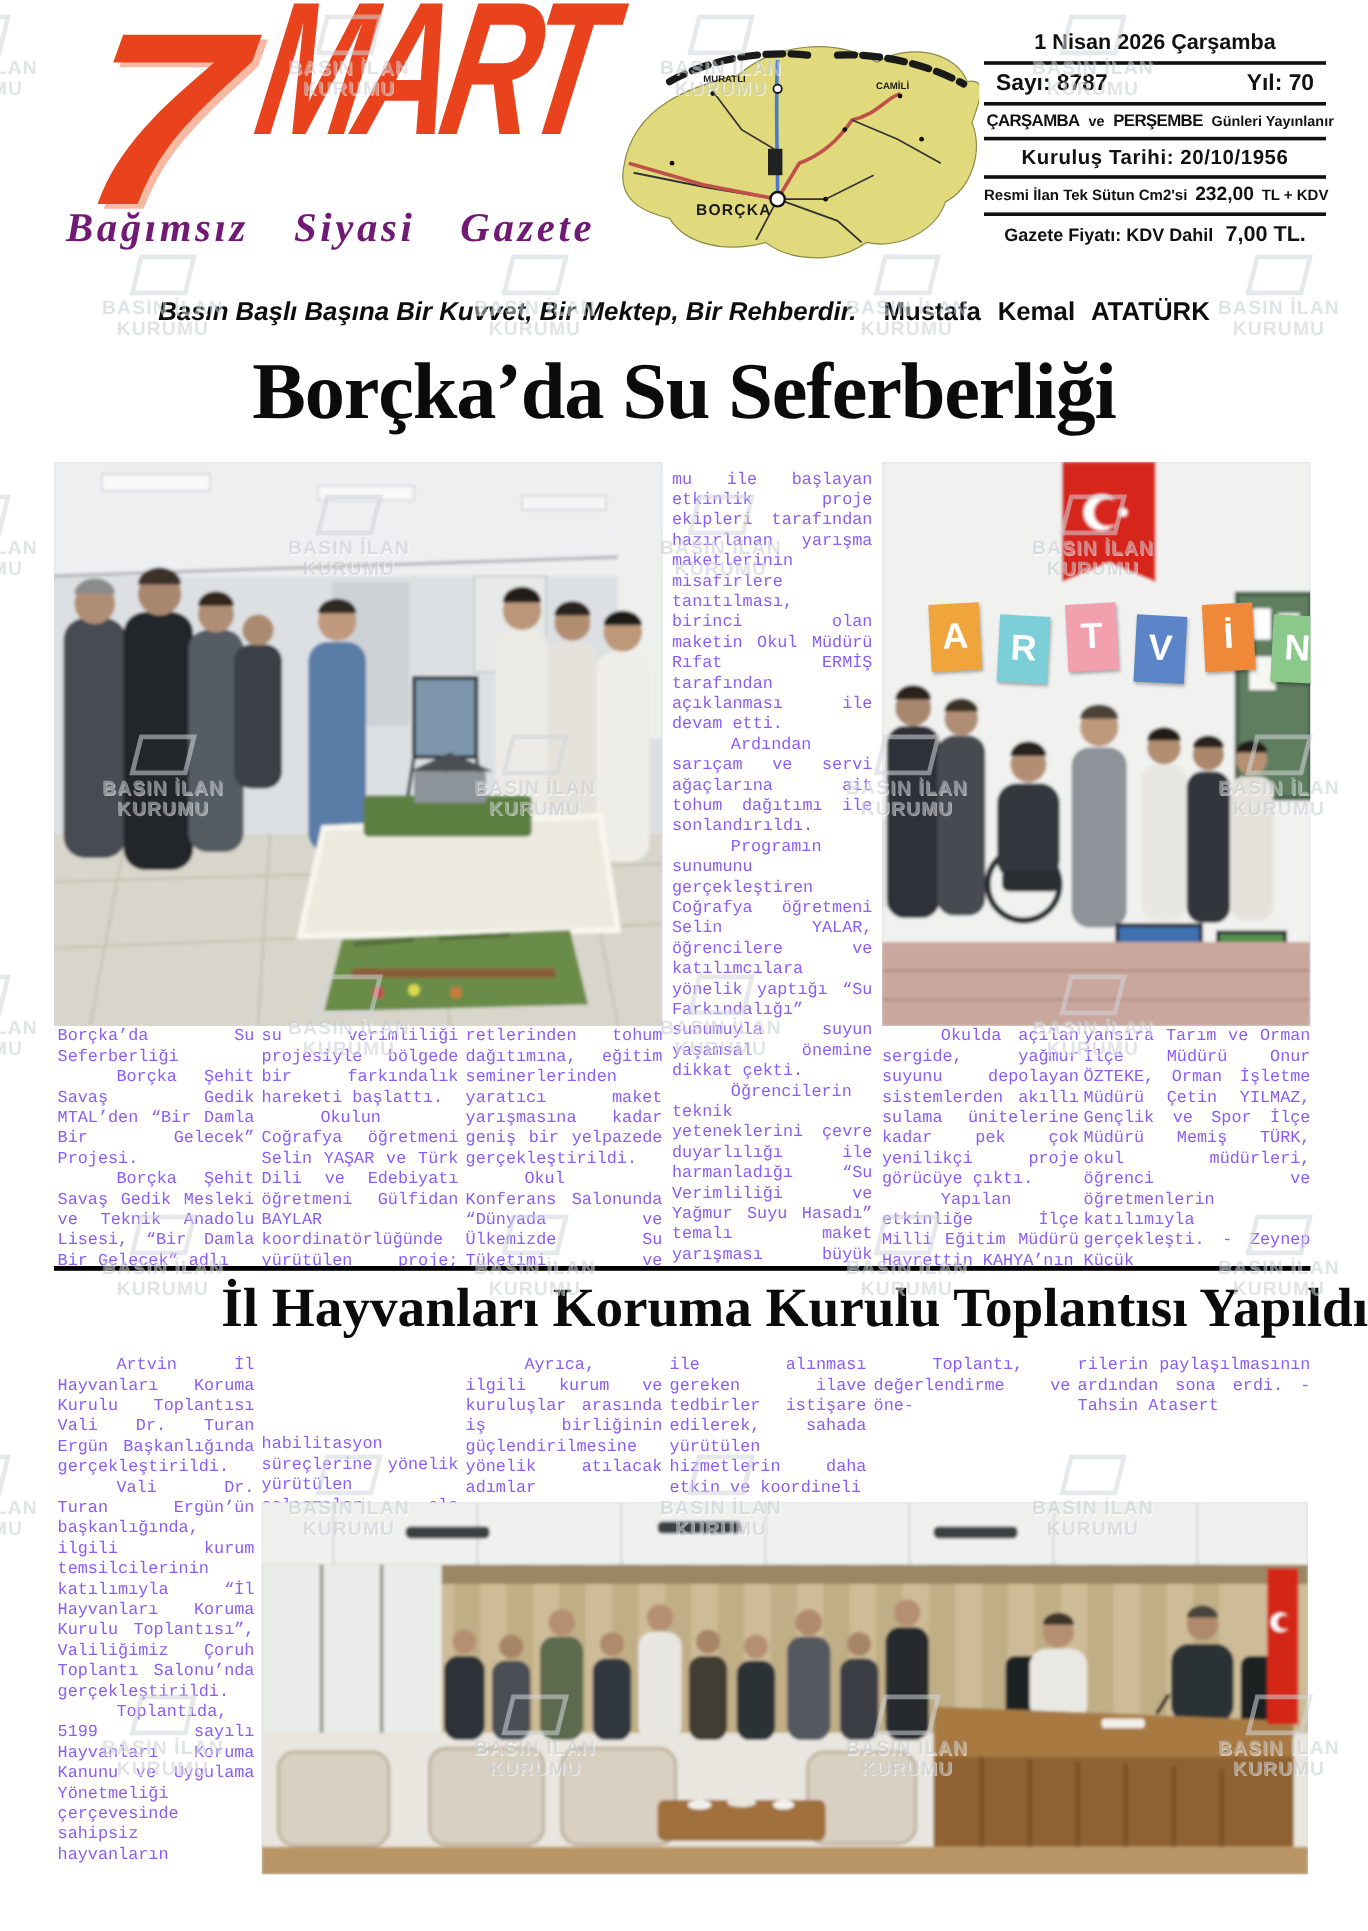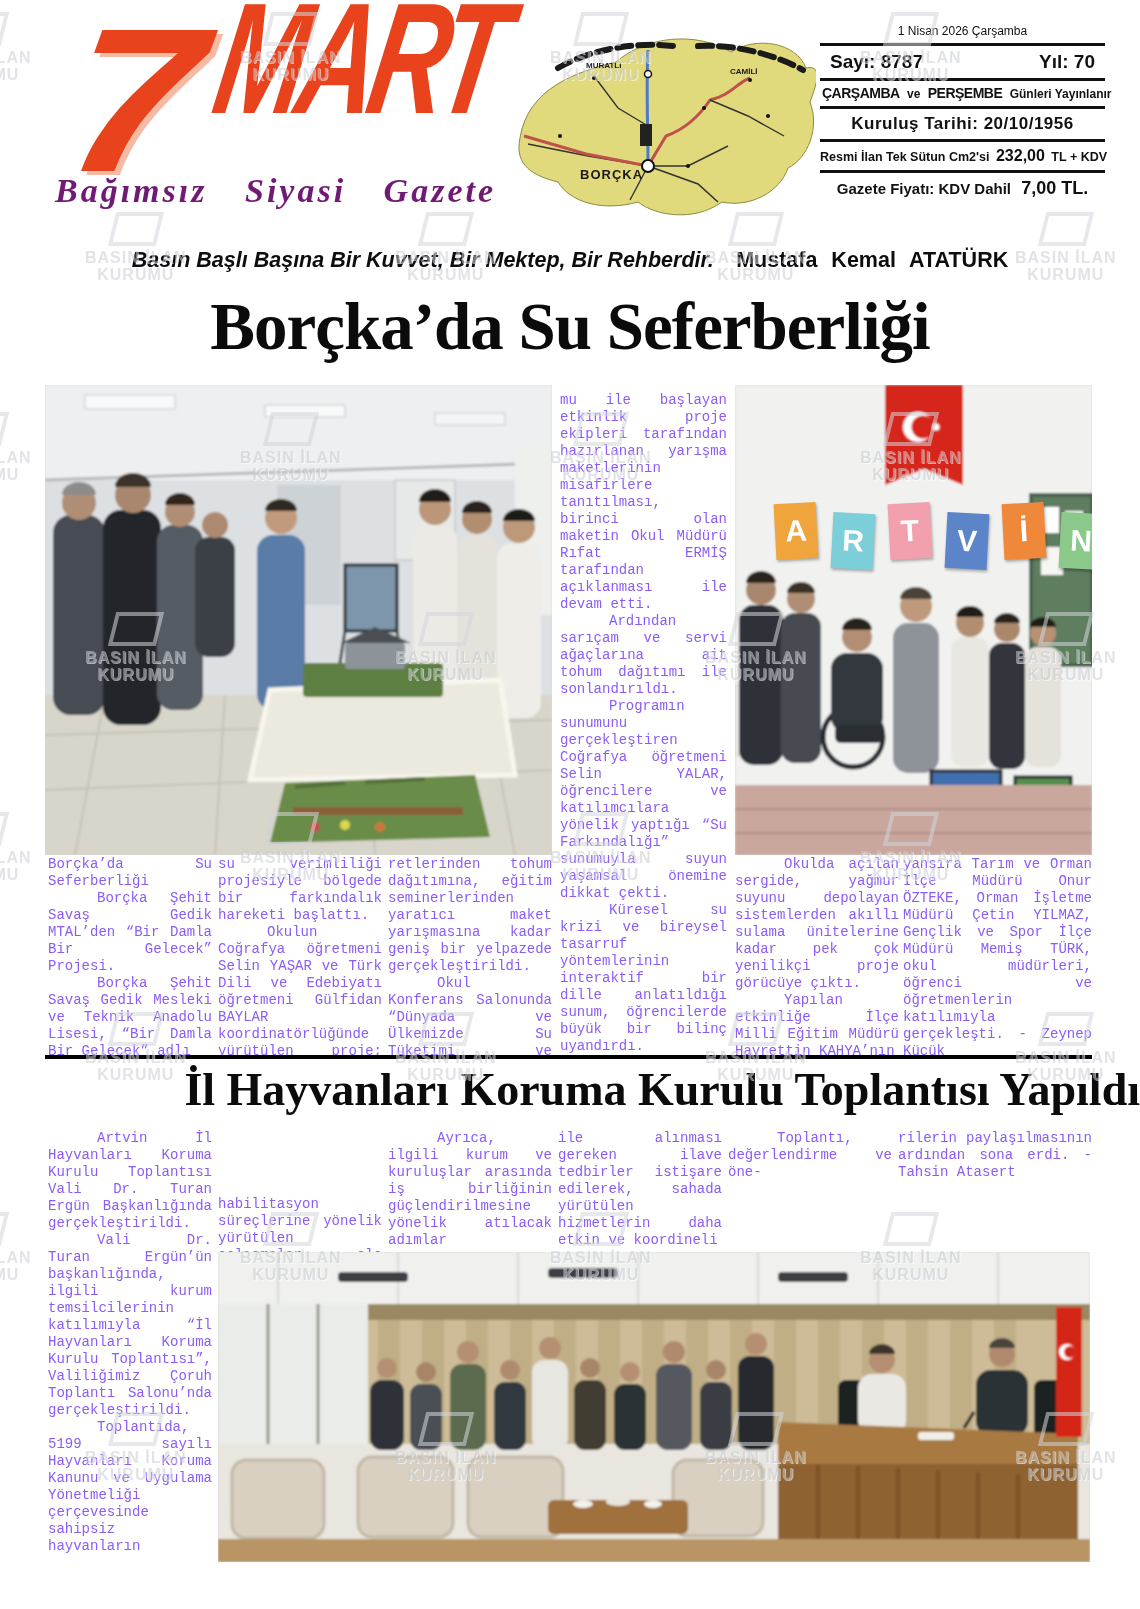--- a/index.html
+++ b/index.html
@@ -35,7 +35,7 @@
   .infobox{position:absolute;left:820px;top:24px;width:285px;}
   .ib-rule{border-top:3px solid #111;margin:4px 0;}
   .ib-row{text-align:center;line-height:1.25;}
-  .ib-date{font-weight:400;font-size:12px;}
+  .ib-date{font-weight:700;font-size:18px;}
   .ib-sayi{display:flex;justify-content:space-between;padding:0 10px;
            font-weight:700;font-size:19px;}
   .ib-days{font-weight:700;font-size:12px;white-space:nowrap;}

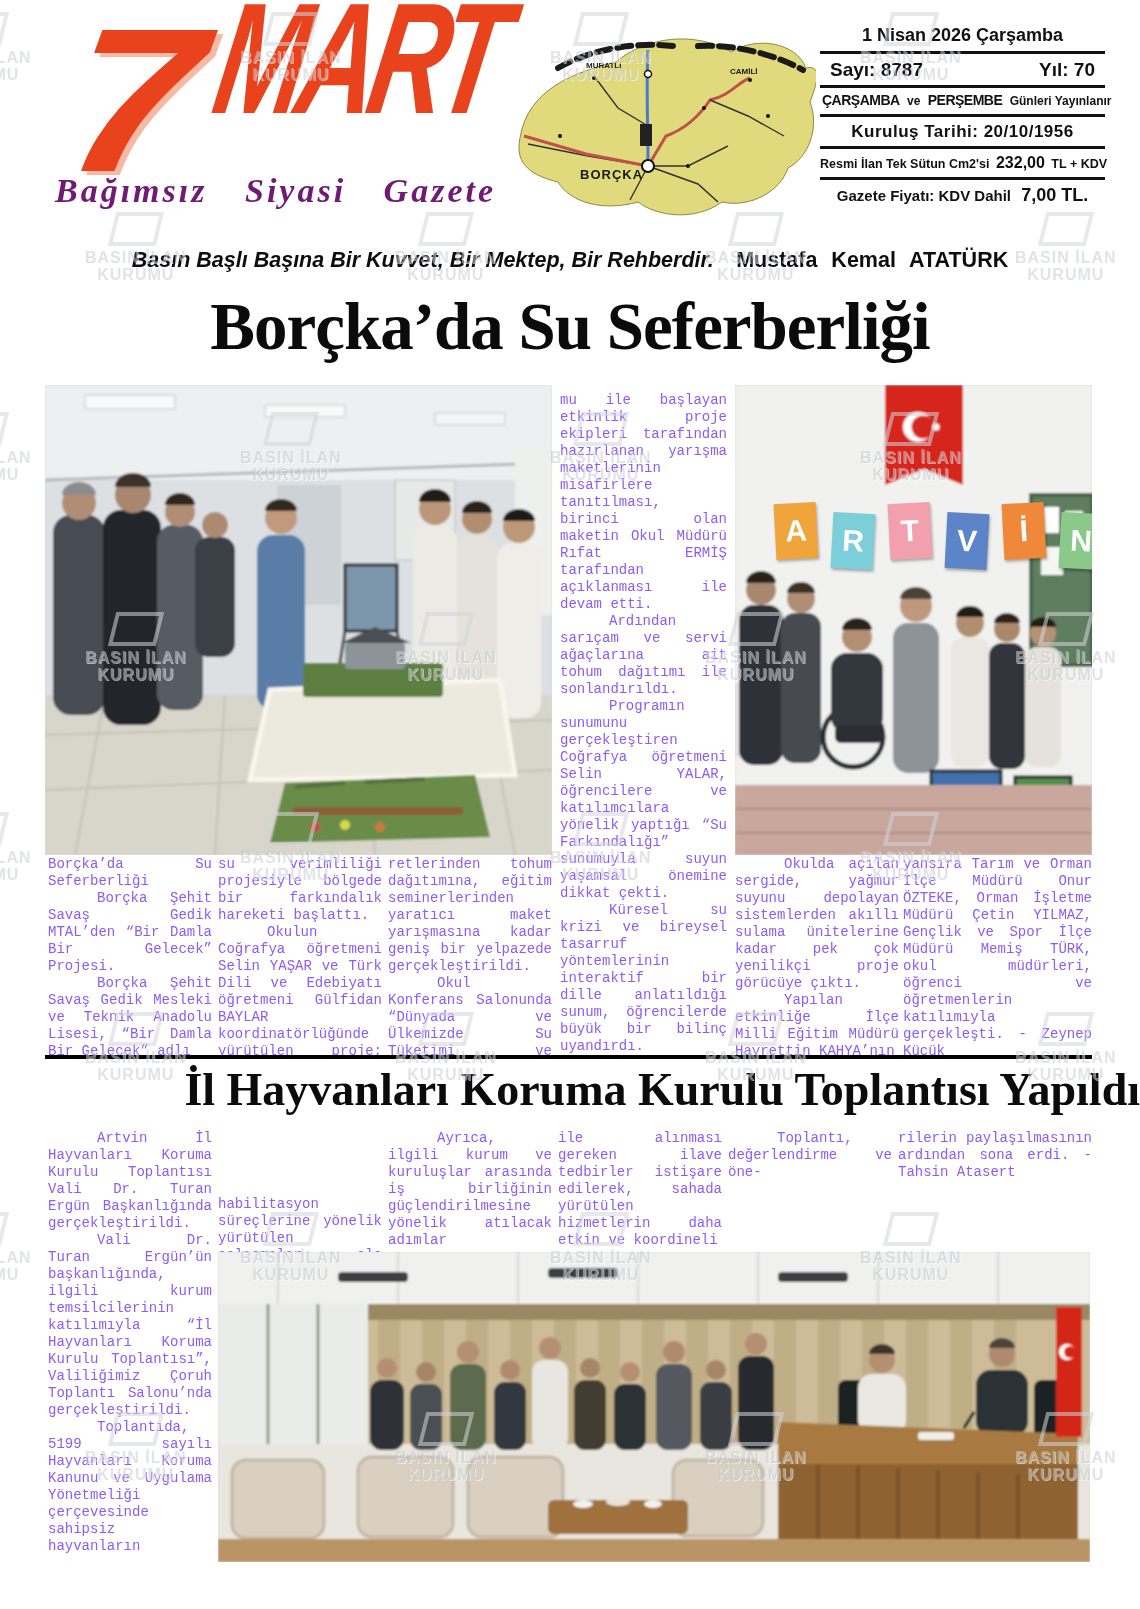--- a/index.html
+++ b/index.html
@@ -293,7 +293,6 @@
       <p class="flush">mu ile başlayan etkinlik proje ekipleri tarafından hazırlanan yarışma maketlerinin misafirlere tanıtılması, birinci olan maketin Okul Müdürü Rıfat ERMİŞ tarafından açıklanması ile devam etti.</p>
       <p>Ardından sarıçam ve servi ağaçlarına ait tohum dağıtımı ile sonlandırıldı.</p>
       <p>Programın sunumunu gerçekleştiren Coğrafya öğretmeni Selin YALAR, öğrencilere ve katılımcılara yönelik yaptığı “Su Farkındalığı” sunumuyla suyun yaşamsal önemine dikkat çekti.</p>
-      <p>Küresel su krizi ve bireysel tasarruf yöntemlerinin interaktif bir dille anlatıldığı sunum, öğrencilerde büyük bir bilinç uyandırdı.</p>
       <p>Öğrencilerin teknik yeteneklerini çevre duyarlılığı ile harmanladığı “Su Verimliliği ve Yağmur Suyu Hasadı” temalı maket yarışması büyük ilgi gördü.</p>
     </div>
   <div class="col colA5">

